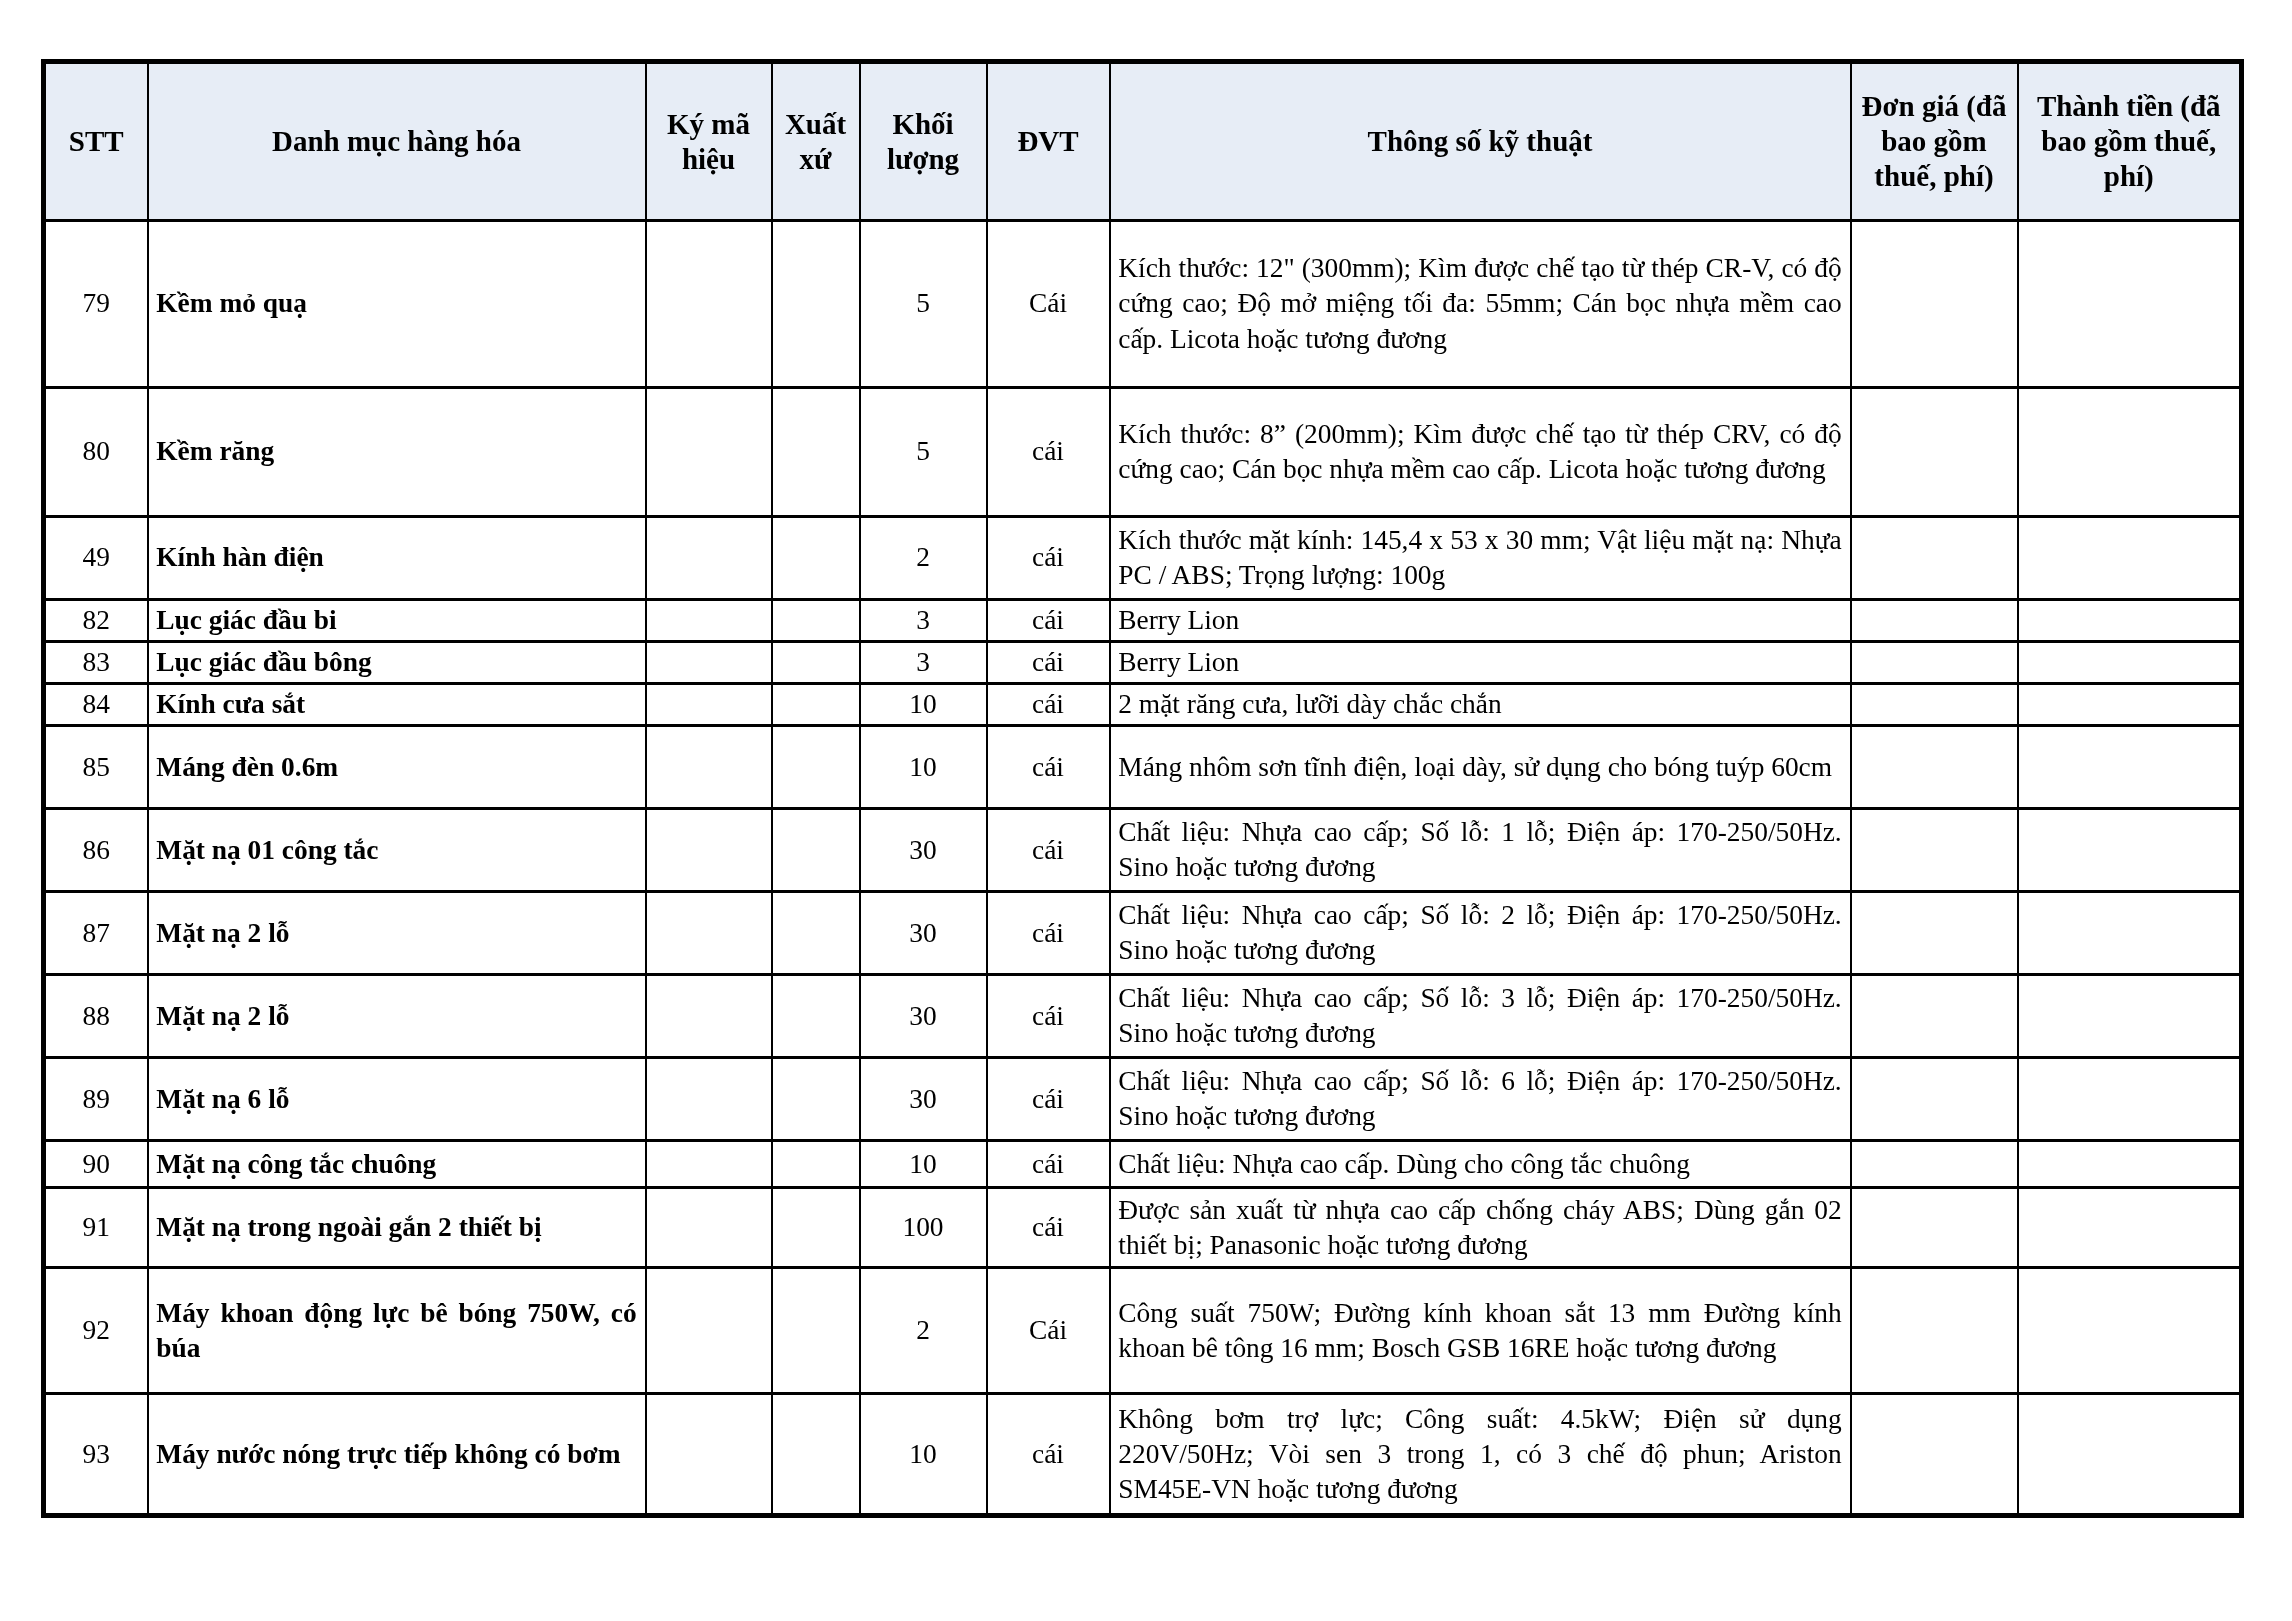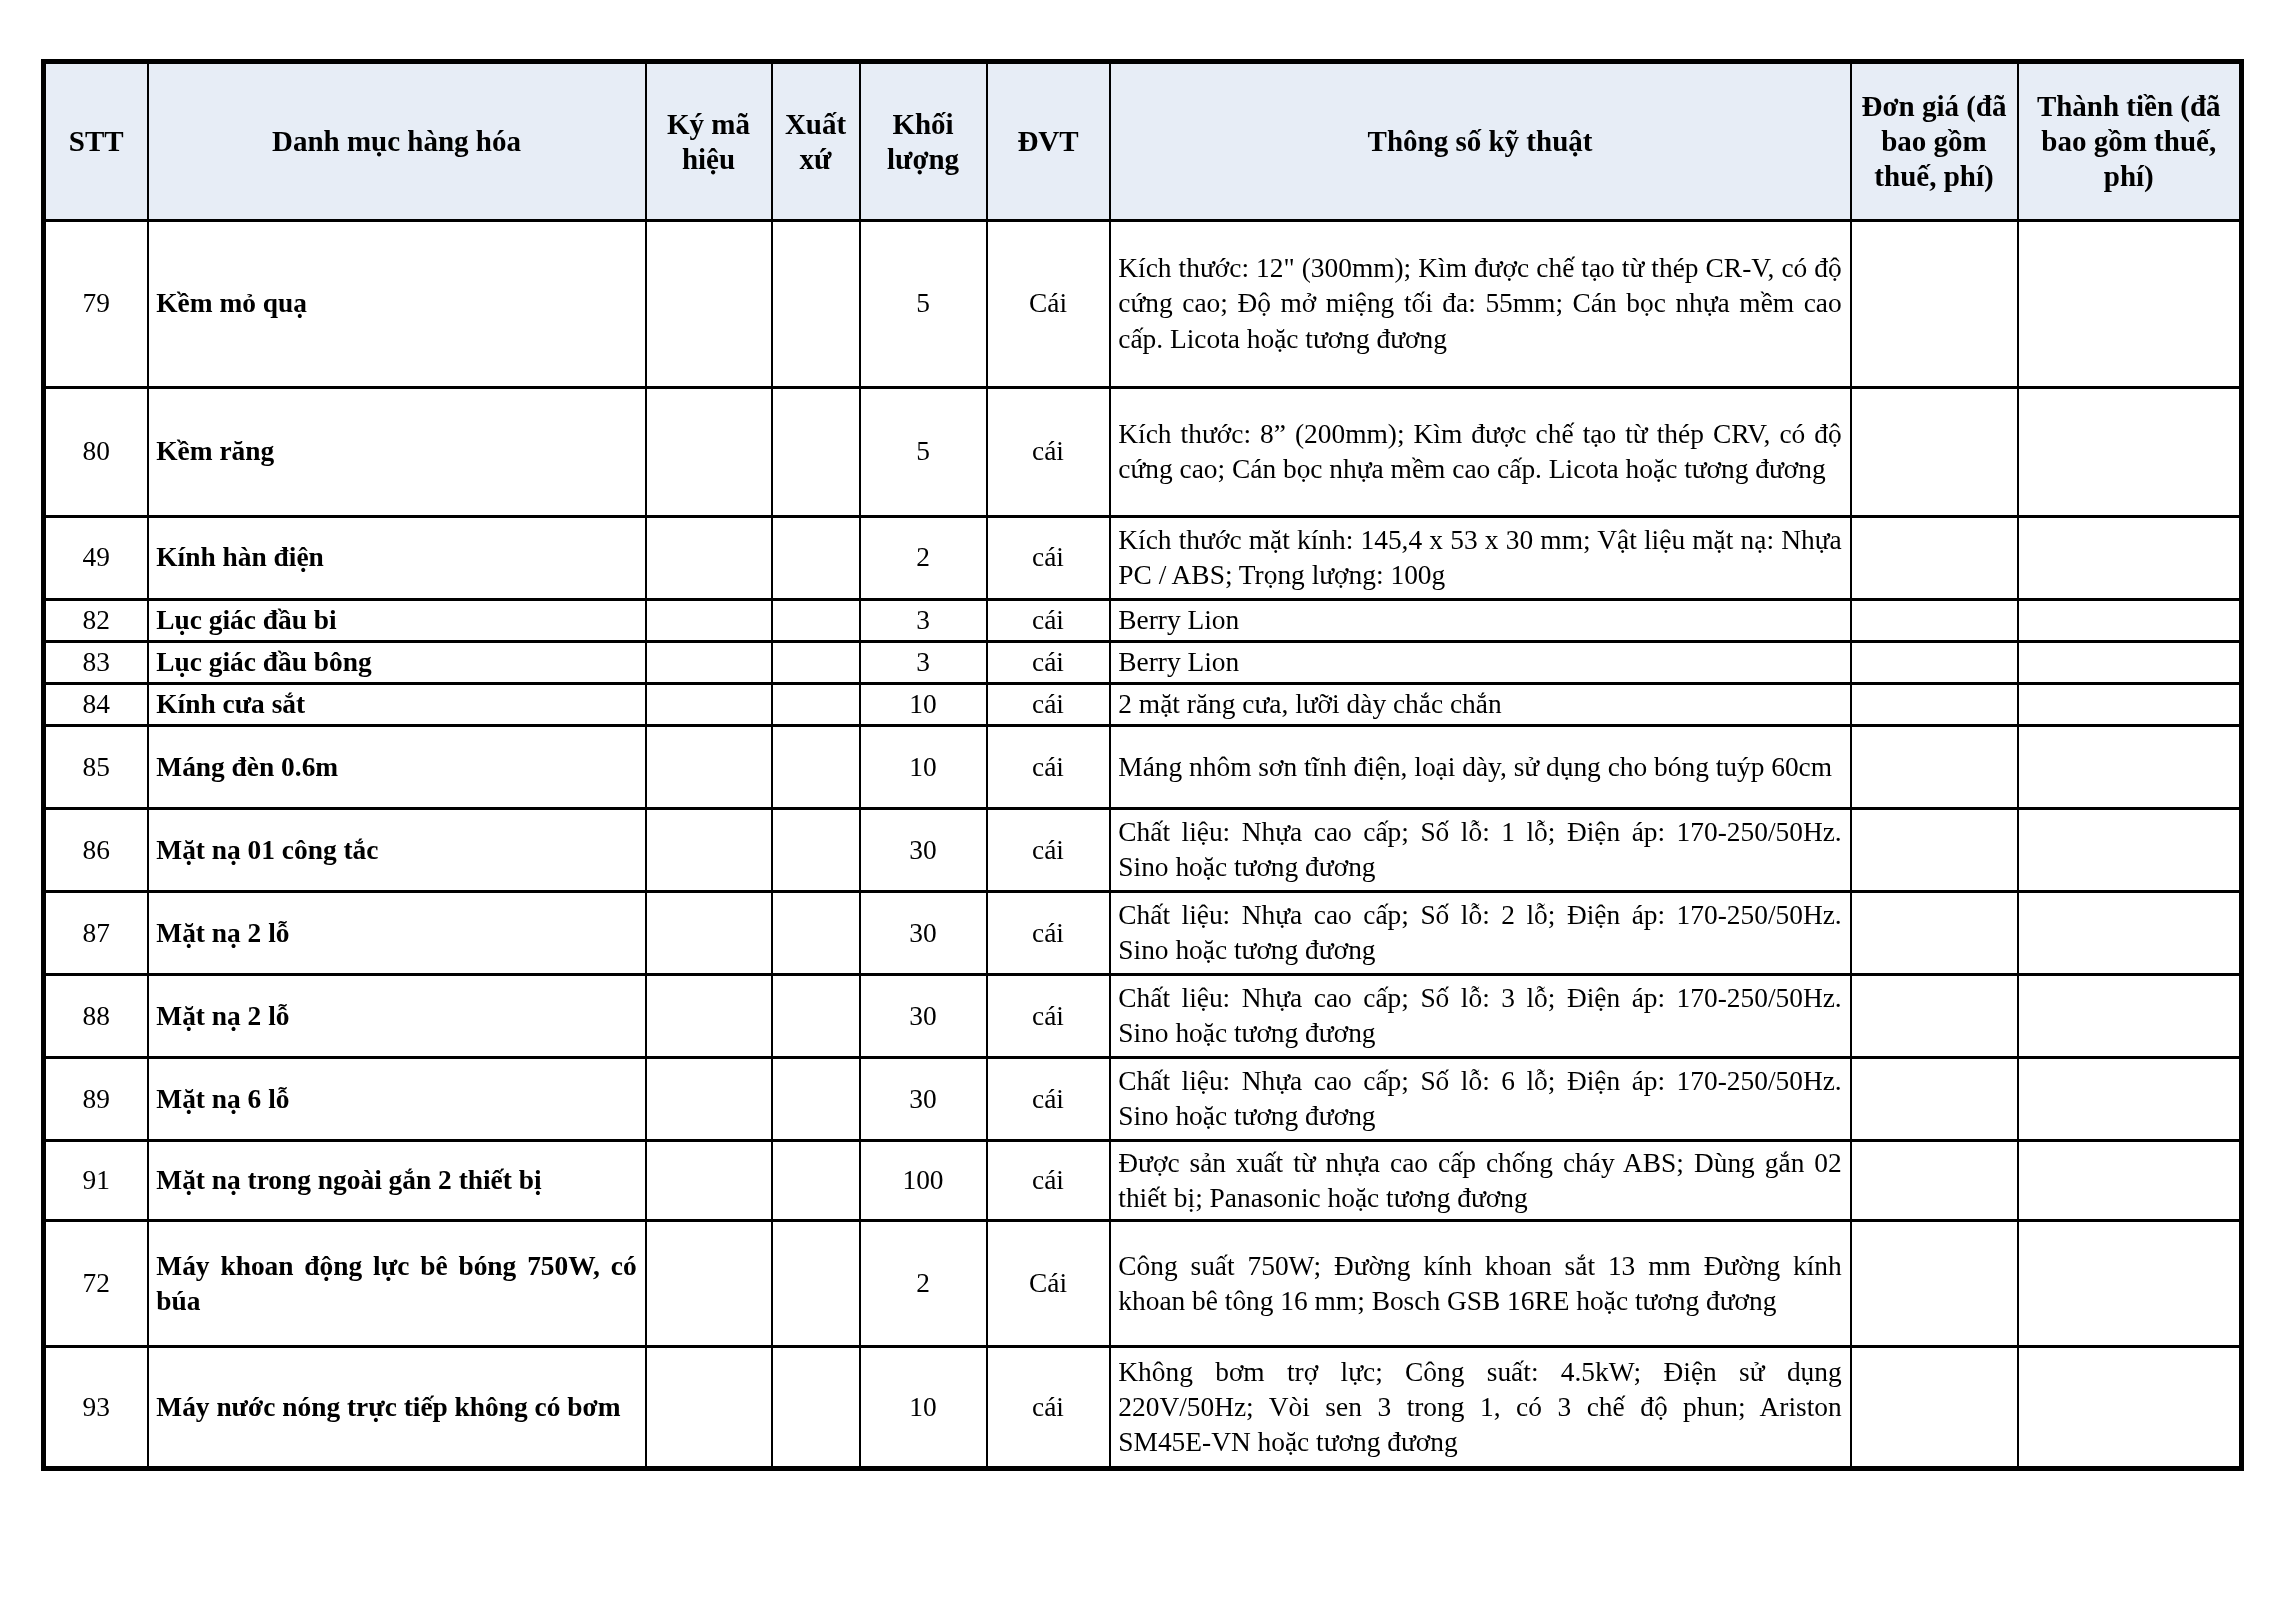--- a/index.html
+++ b/index.html
@@ -199,6 +199,17 @@
           <td class="c"></td>
           <td class="c"></td>
         </tr>
+        <tr style="height: 47px;">
+          <td class="c">90</td>
+          <td class="name">Mặt nạ công tắc chuông</td>
+          <td class="c"></td>
+          <td class="c"></td>
+          <td class="c">10</td>
+          <td class="c">cái</td>
+          <td class="specs">Chất liệu: Nhựa cao cấp. Dùng cho công tắc chuông</td>
+          <td class="c"></td>
+          <td class="c"></td>
+        </tr>
         <tr style="height: 80px;">
           <td class="c">91</td>
           <td class="name">Mặt nạ trong ngoài gắn 2 thiết bị</td>

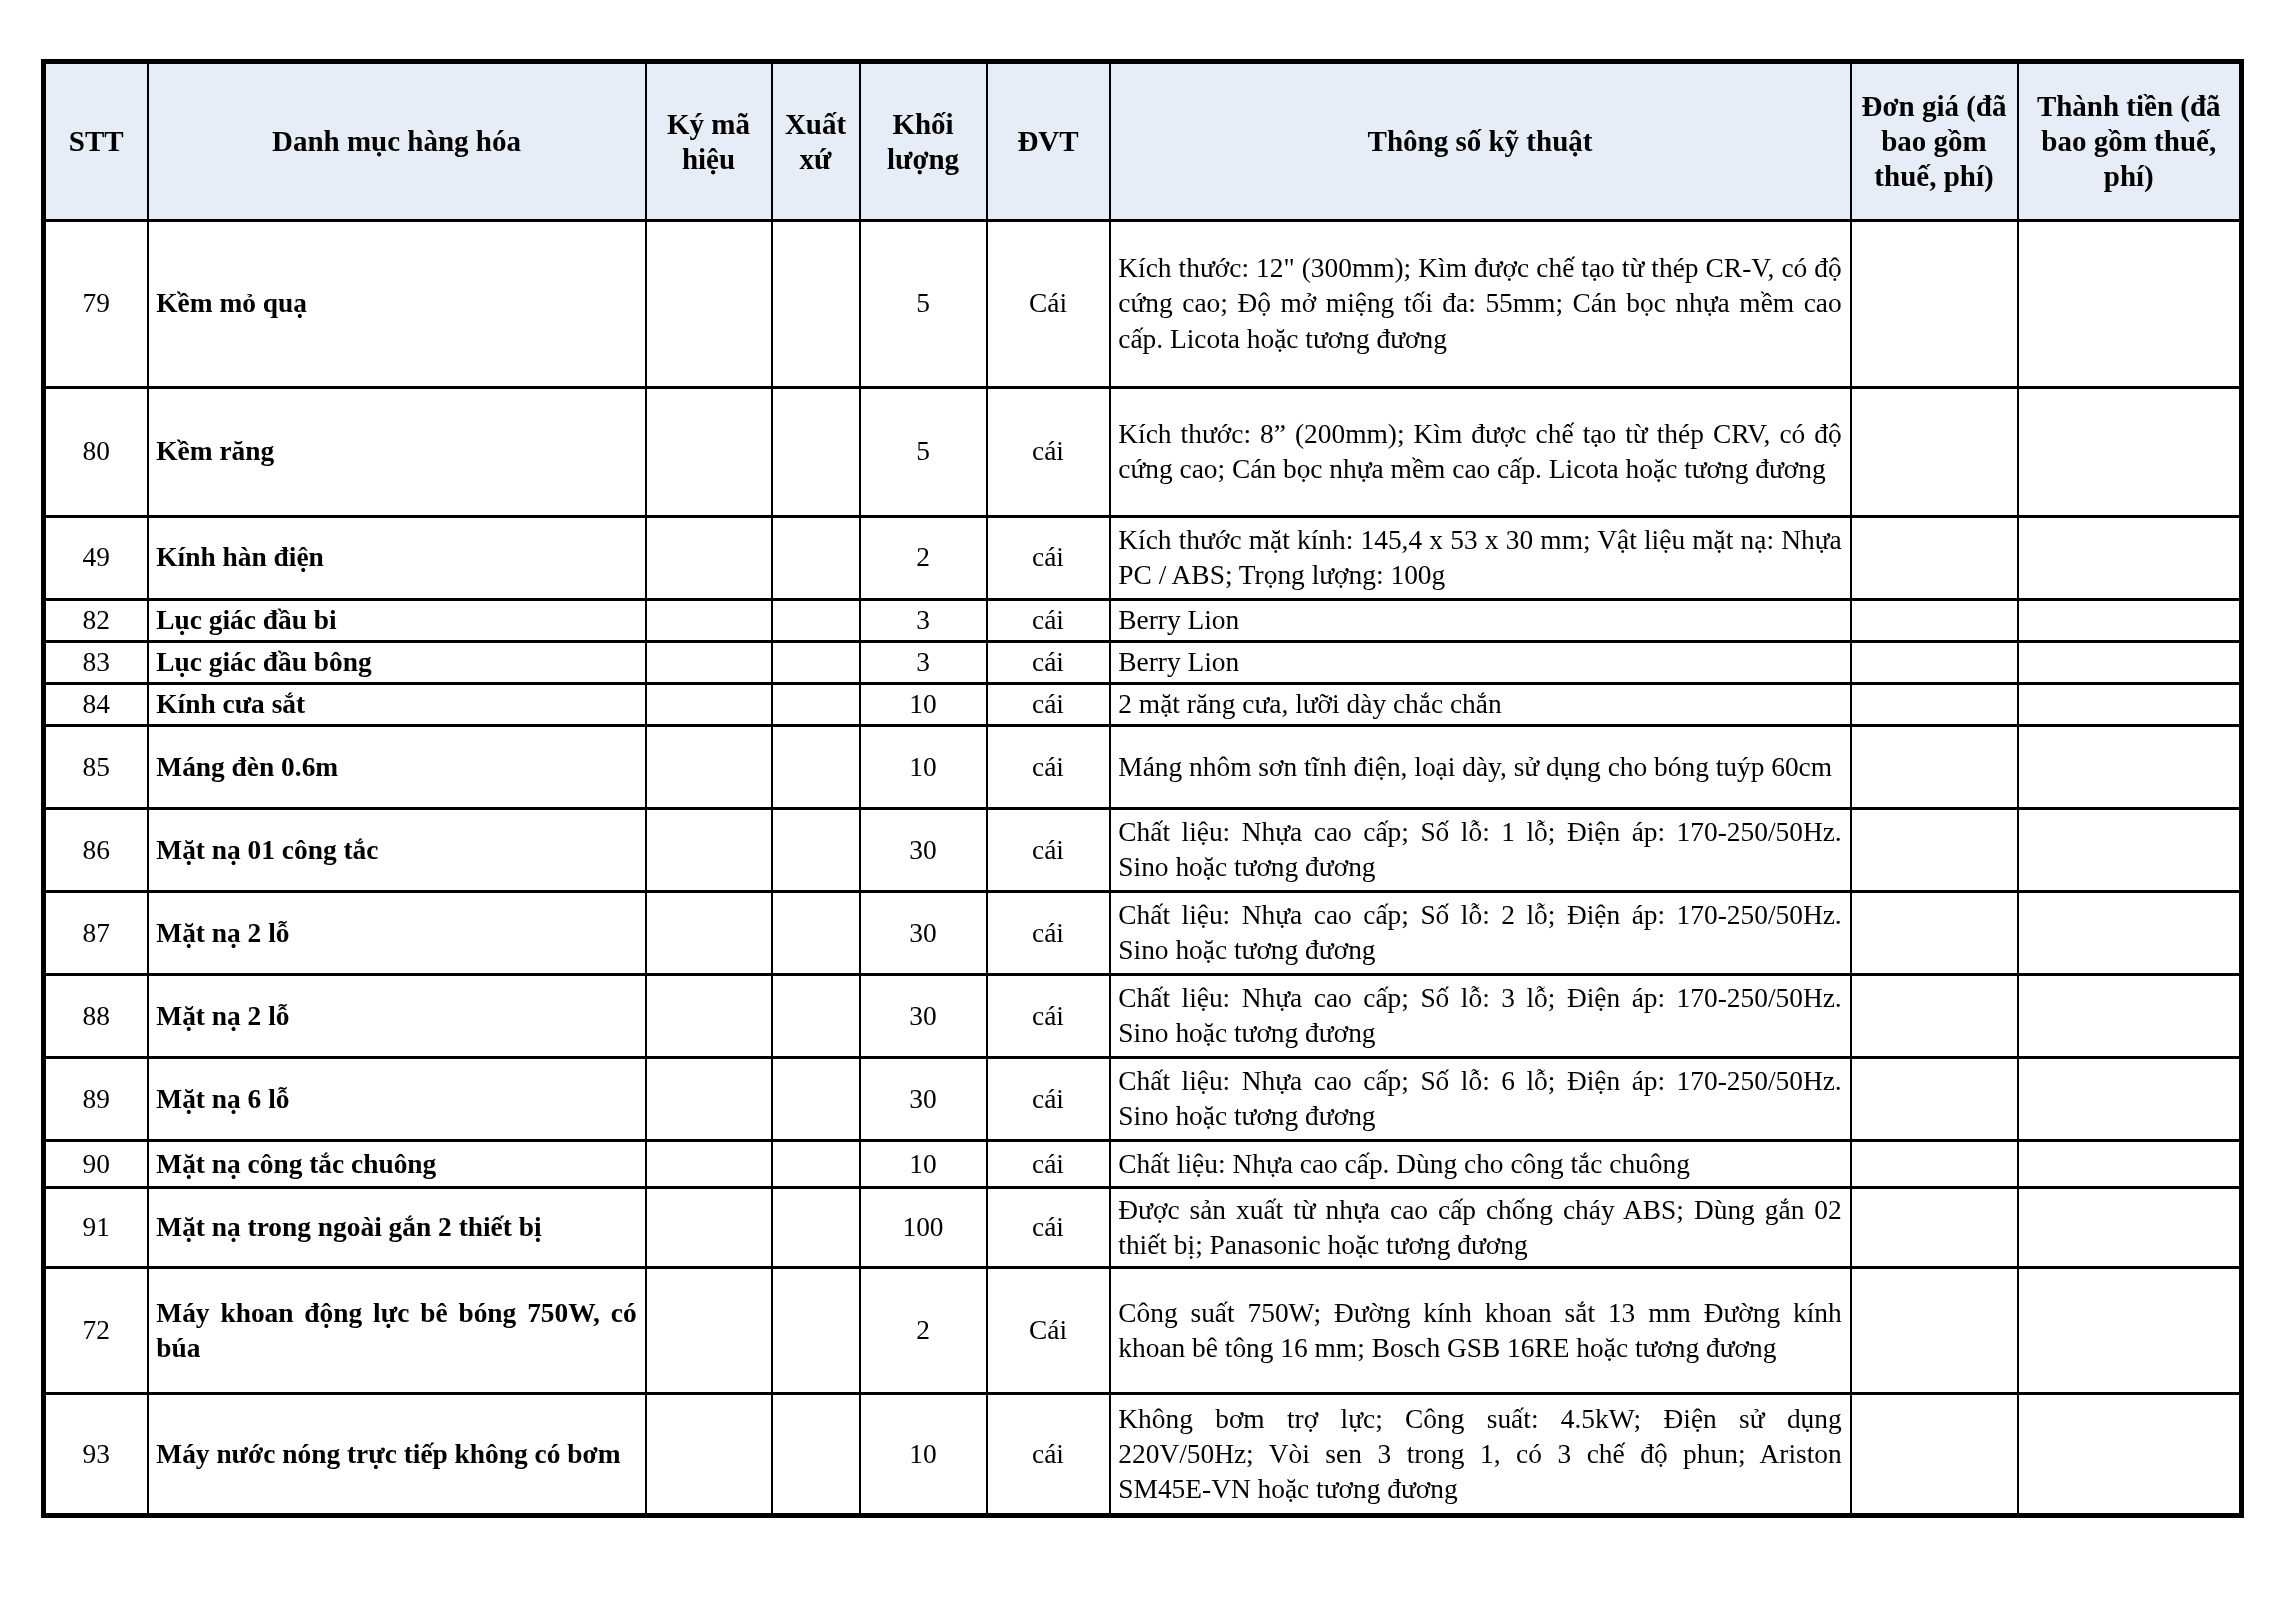--- a/index.html
+++ b/index.html
@@ -222,7 +222,7 @@
           <td class="c"></td>
         </tr>
         <tr style="height: 126px;">
-          <td class="c">72</td>
+          <td class="c">92</td>
           <td class="name">Máy khoan động lực bê bóng 750W, có búa</td>
           <td class="c"></td>
           <td class="c"></td>

